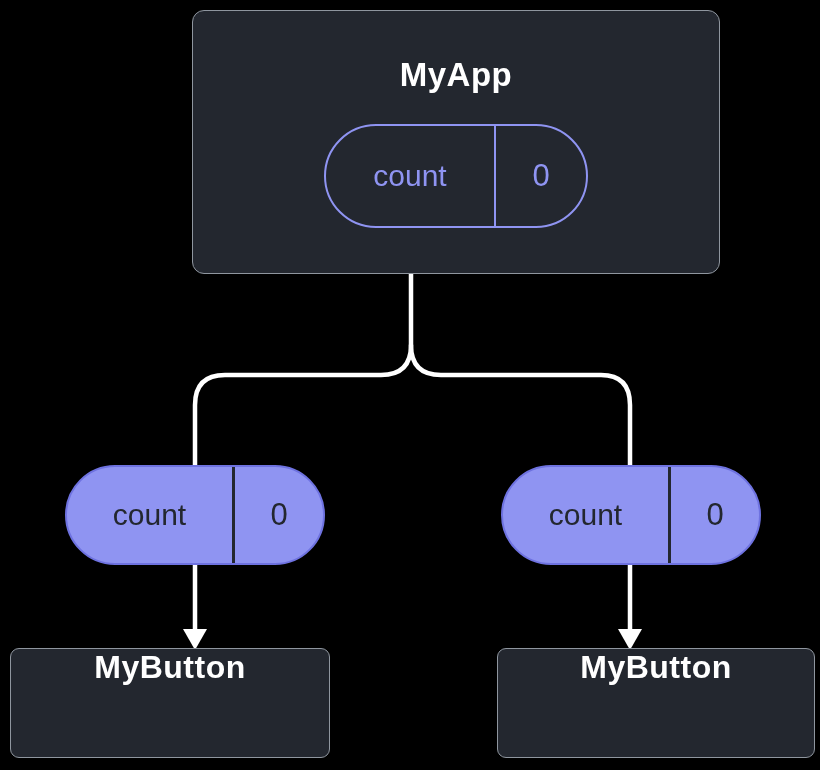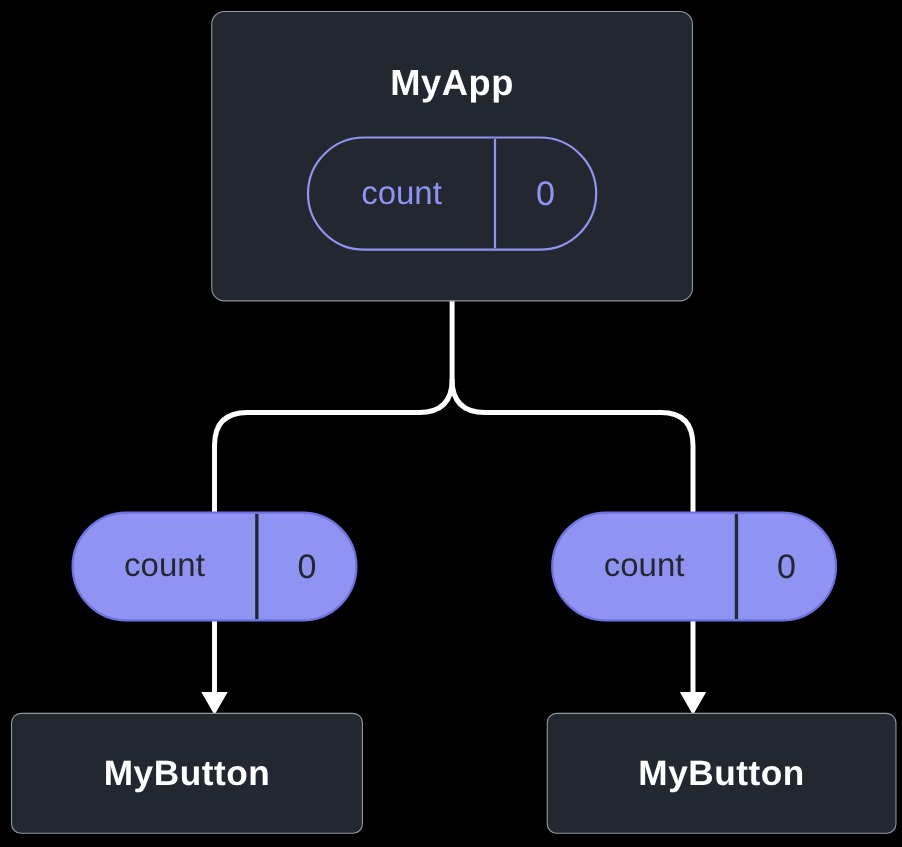--- a/index.html
+++ b/index.html
@@ -42,7 +42,7 @@
   .root {
     left: 192px;
     top: 10px;
-    width: 438px;
+    width: 528px;
     height: 264px;
     border-radius: 12px;
     display: flex;

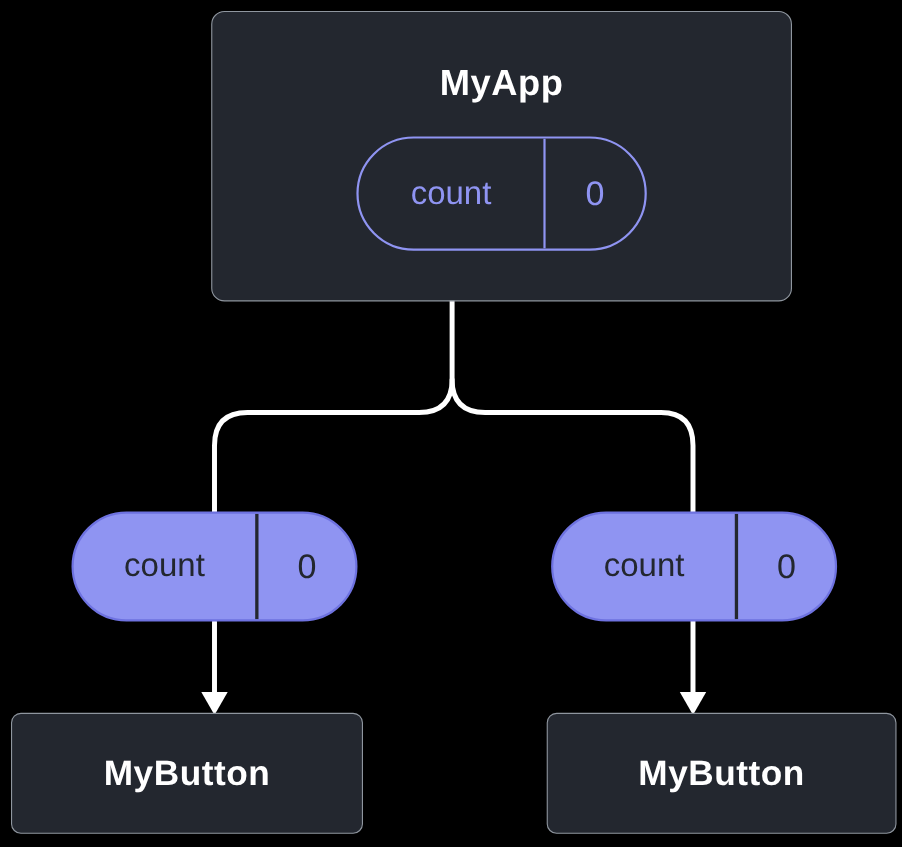--- a/index.html
+++ b/index.html
@@ -110,7 +110,6 @@
     height: 110px;
     border-radius: 9px;
     display: flex;
-    align-items: center;
     justify-content: center;
   }
   .child .node-title { font-size: 32px; }

